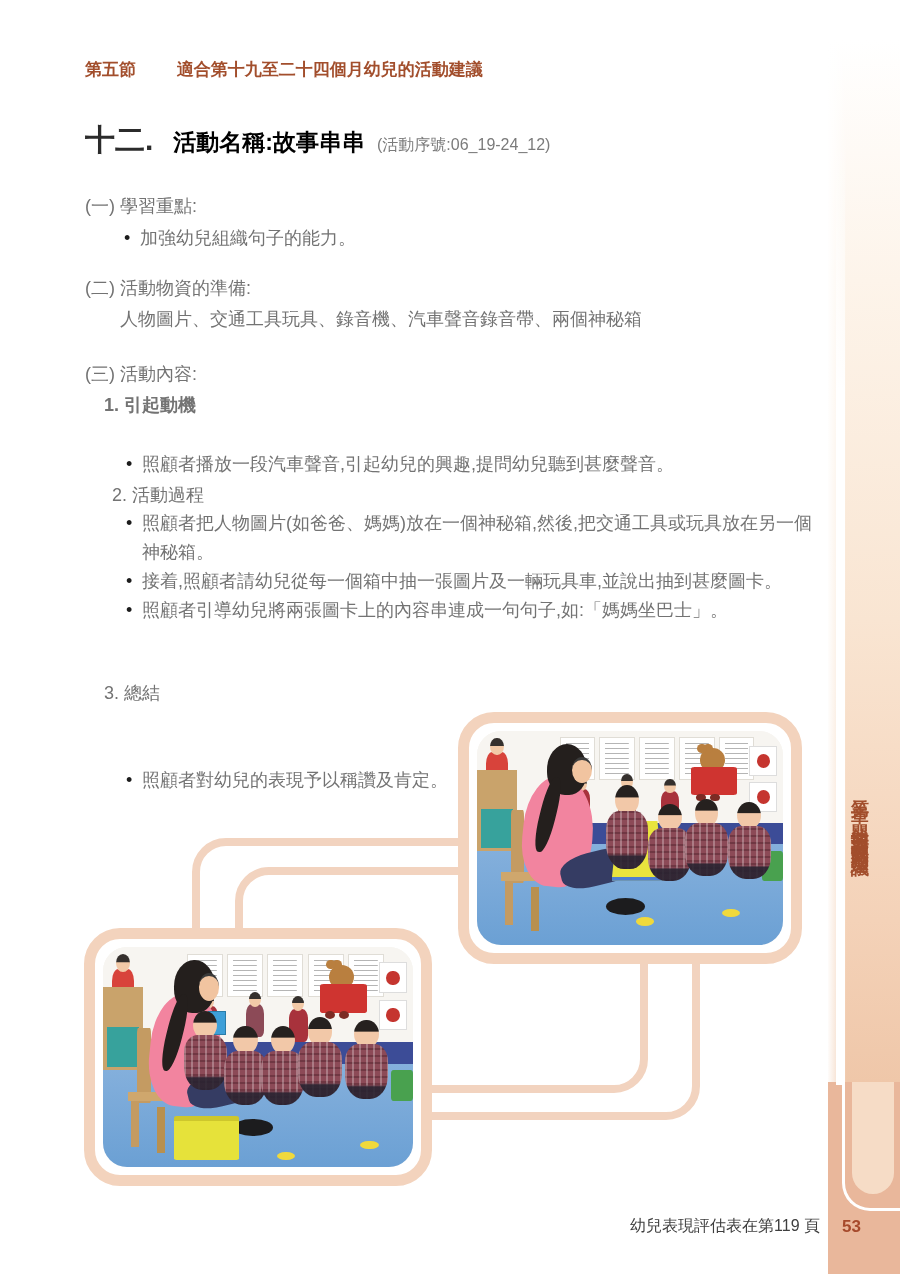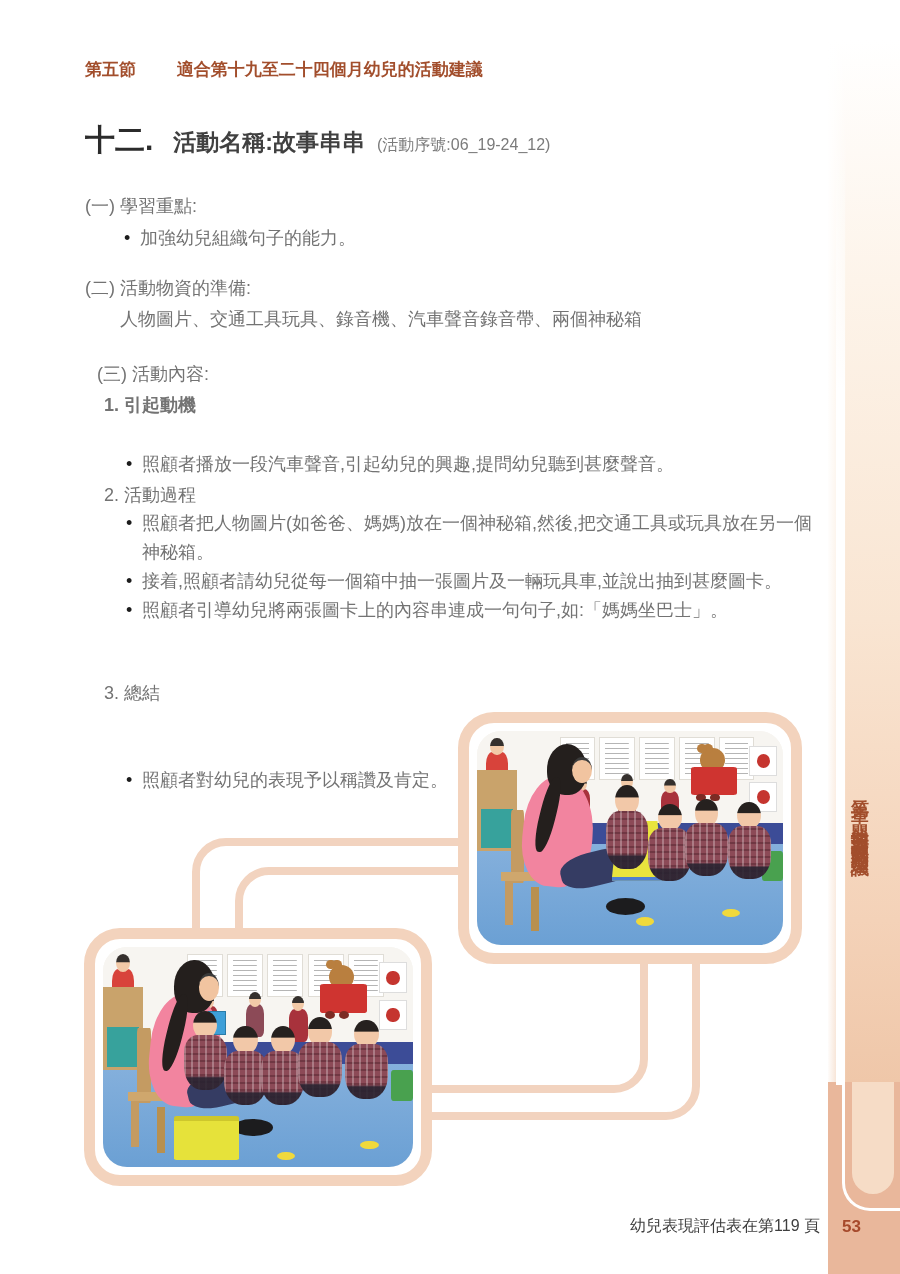--- a/index.html
+++ b/index.html
@@ -11,7 +11,7 @@
   .h-sec .sec-label{margin-right:36px;}
   .doc-title{left:85px;top:120px;white-space:nowrap;}
   .t-num{font-size:30px;font-weight:bold;color:#2b2b2b;margin-right:20px;}
-  .t-name{font-size:23px;font-weight:bold;color:#404040;}
+  .t-name{font-size:23px;font-weight:bold;color:#000000;}
   .t-serial{font-size:16px;color:#7b7b7b;margin-left:12px;}
   
   .line{font-size:18px;line-height:29px;color:#737373;white-space:nowrap;}

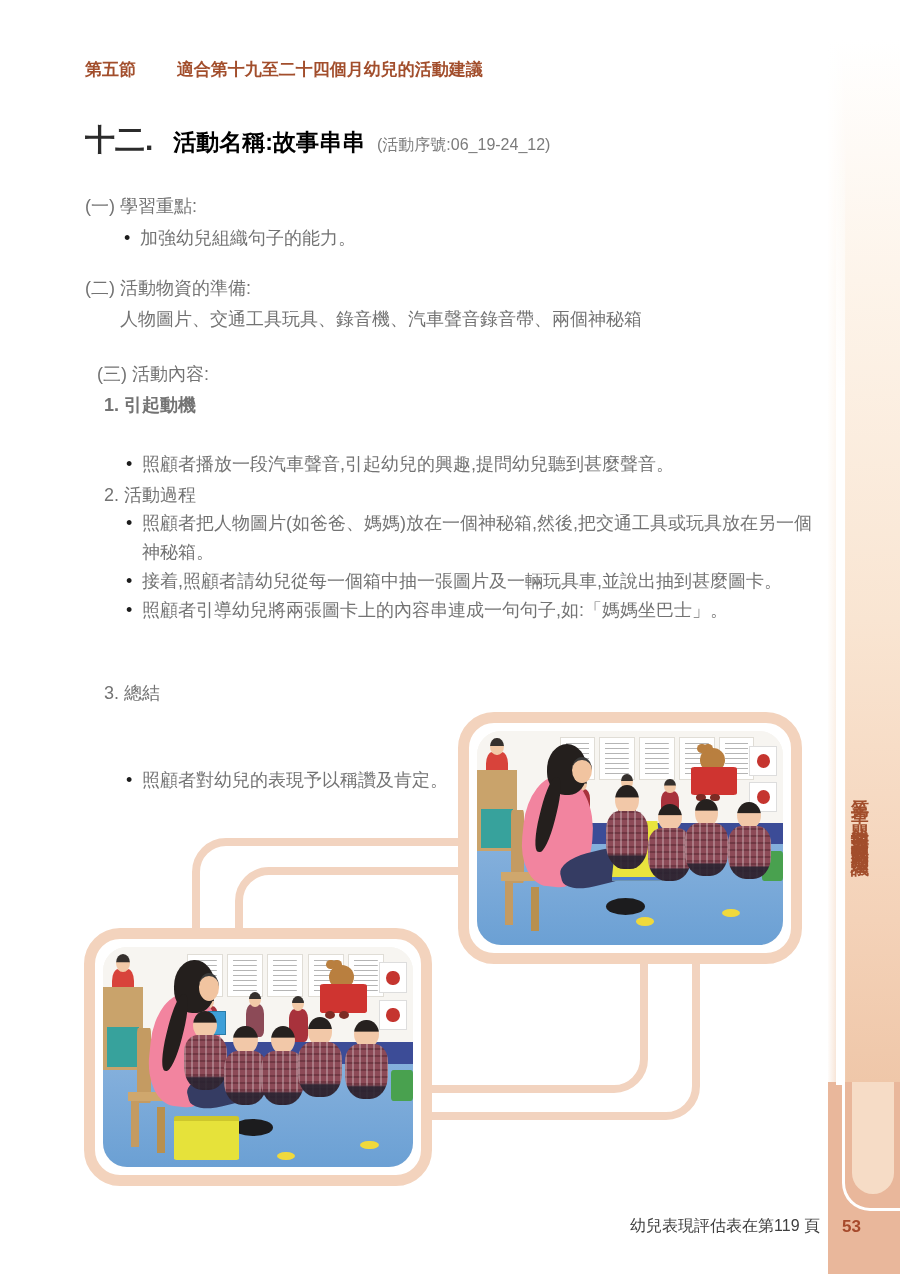--- a/index.html
+++ b/index.html
@@ -20,7 +20,7 @@
   .bullet::before{content:"•";position:absolute;left:2px;top:0;color:#1c1c1c;}
   .s1h{left:85px;top:192px;} .s1b{left:122px;top:224px;}
   .s2h{left:85px;top:274px;} .s2b{left:120px;top:305px;text-align:center;}
-  .s3h{left:97px;top:360px;}
+  .s3h{left:85px;top:360px;}
   .st1{left:104px;top:391px;font-weight:bold;} .st1b{left:124px;top:421px;}
   .st2{left:104px;top:481px;} .st2b{left:124px;top:509px;width:696px;}
   .st3{left:104px;top:679px;} .st3b{left:124px;top:708px;}

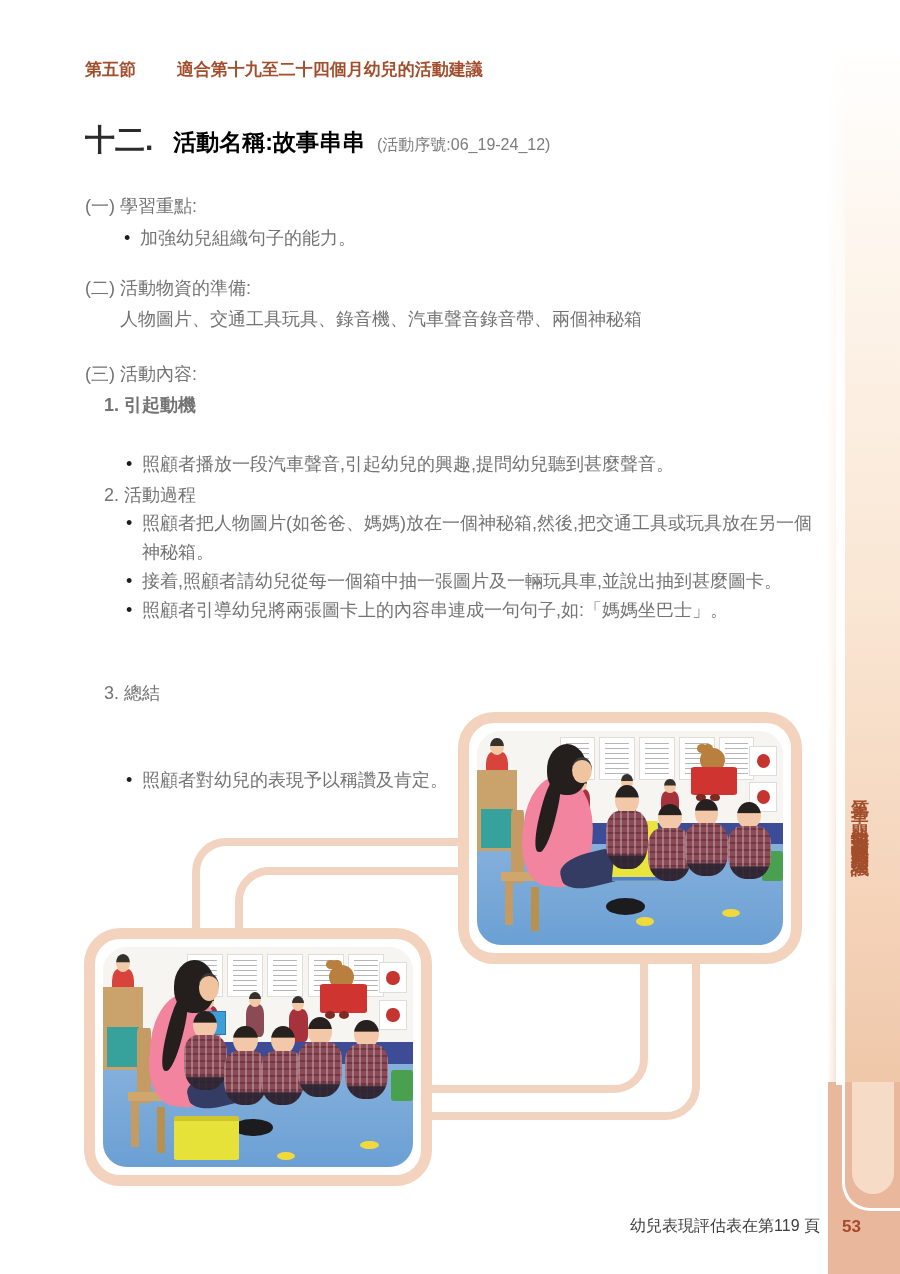--- a/index.html
+++ b/index.html
@@ -22,7 +22,7 @@
   .s2h{left:85px;top:274px;} .s2b{left:120px;top:305px;text-align:center;}
   .s3h{left:85px;top:360px;}
   .st1{left:104px;top:391px;font-weight:bold;} .st1b{left:124px;top:421px;}
-  .st2{left:104px;top:481px;} .st2b{left:124px;top:509px;width:696px;}
+  .st2{left:112px;top:481px;} .st2b{left:124px;top:509px;width:696px;}
   .st3{left:104px;top:679px;} .st3b{left:124px;top:708px;}
   
   .conn{border:8px solid #f2d3bf;border-radius:34px;box-sizing:border-box;z-index:1;background:transparent;}

